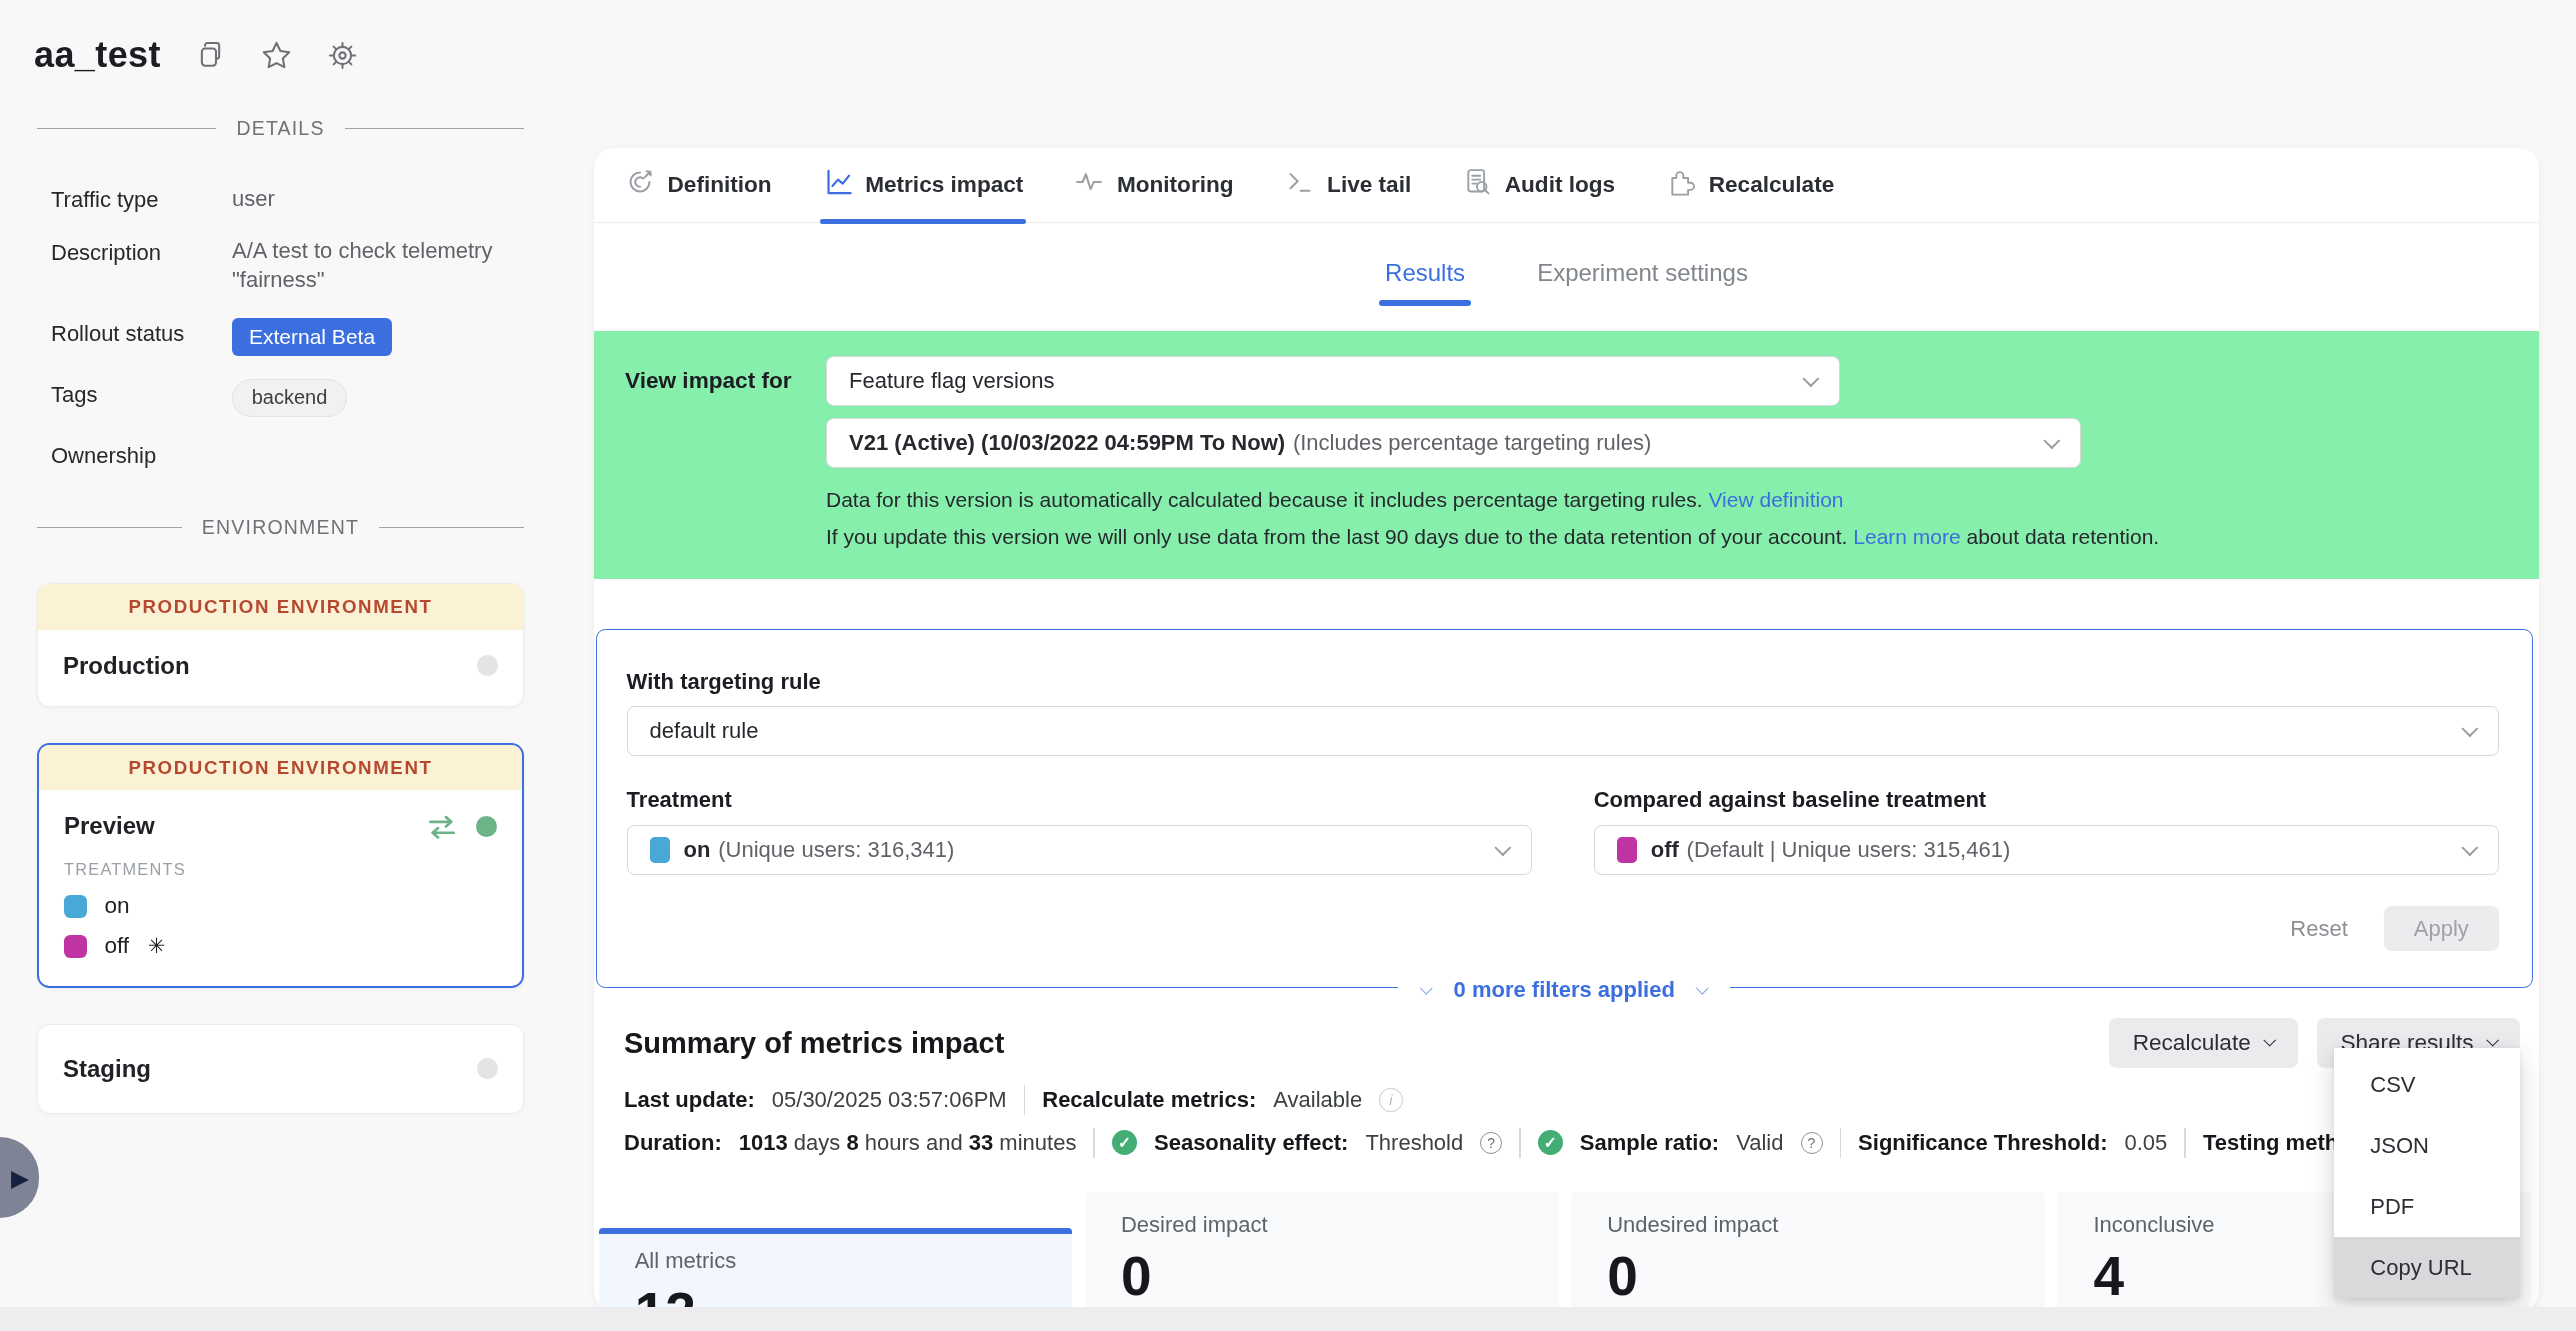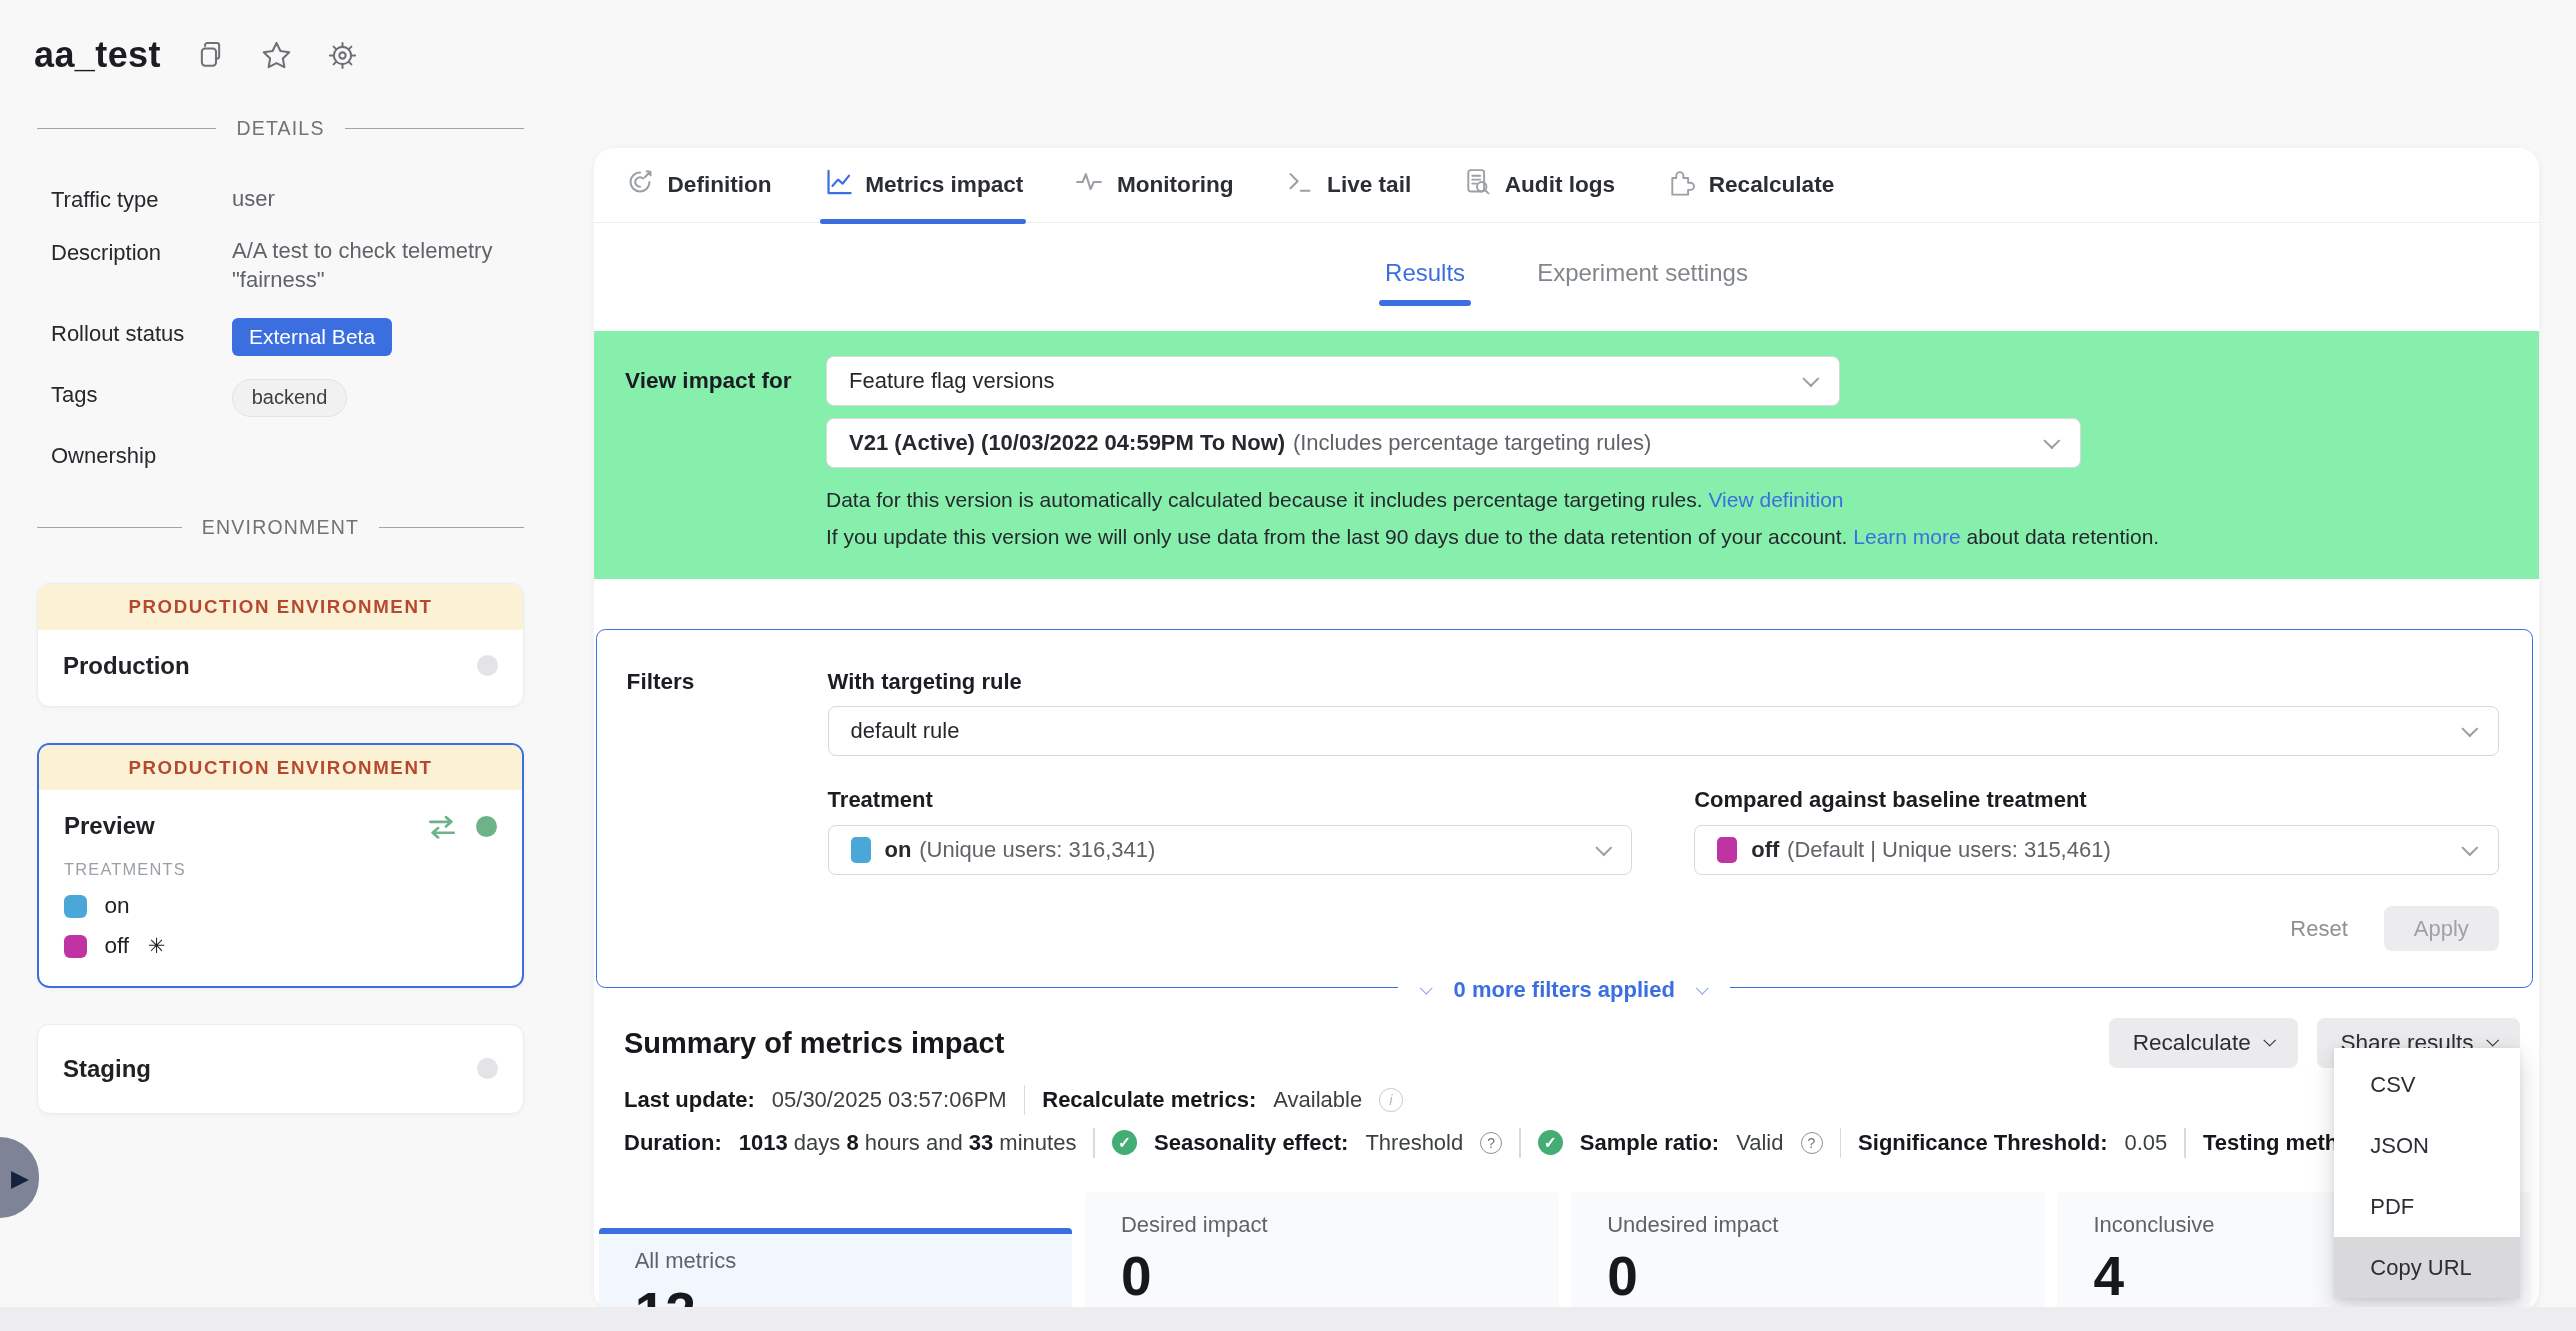--- a/index.html
+++ b/index.html
@@ -329,7 +329,6 @@
     </section>
 
     <section class="filters-panel">
-      <div class="filters-label">Filters</div>
       <div class="filters-fields">
         <div class="f-label">With targeting rule</div>
         <div class="select f-select">

